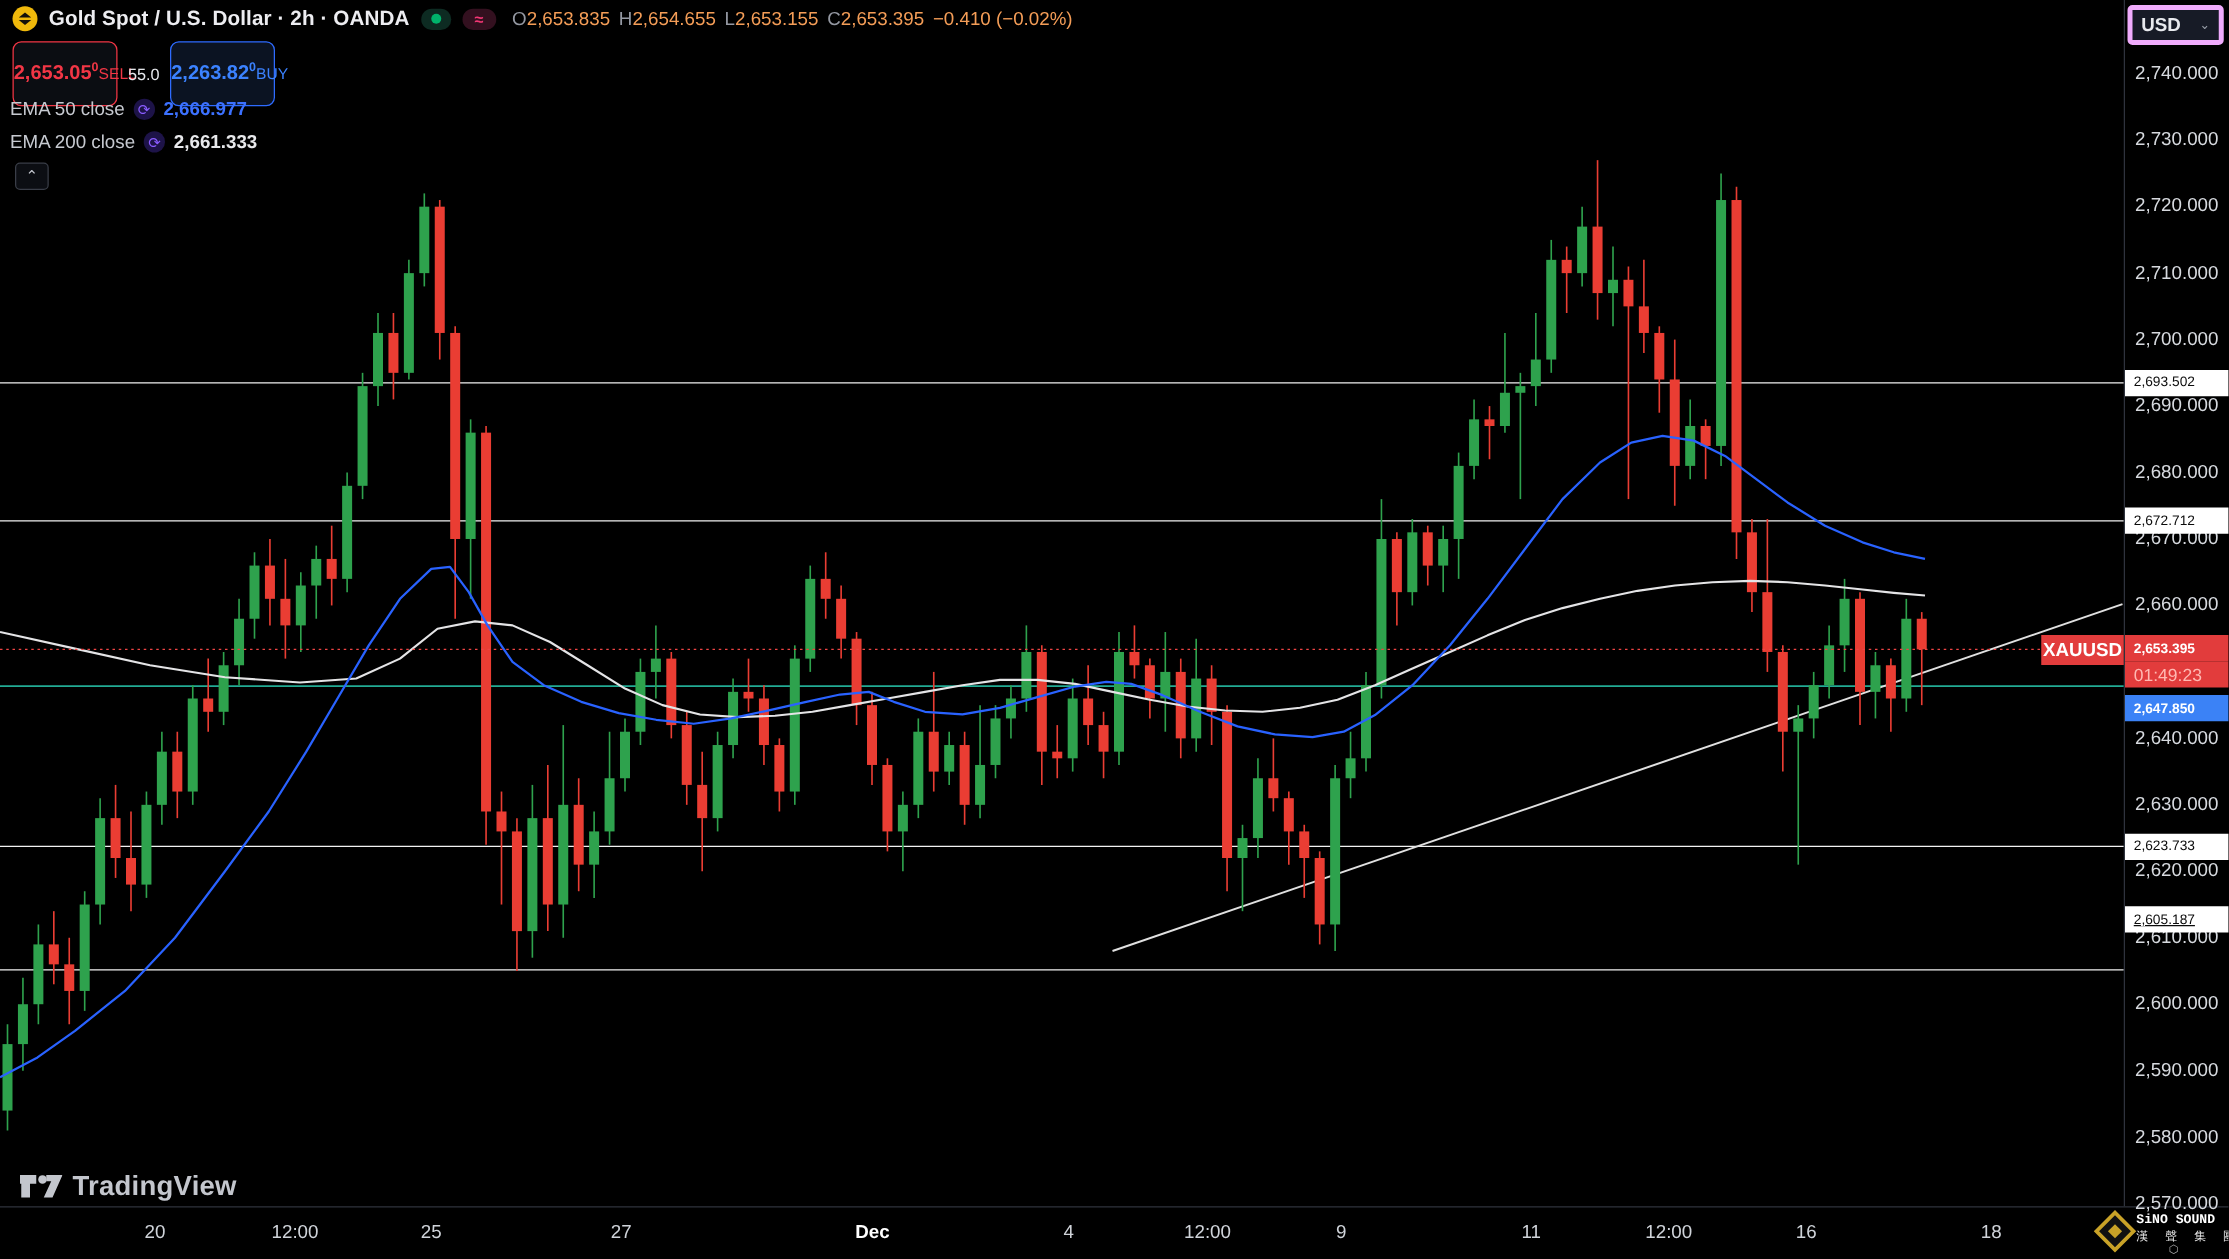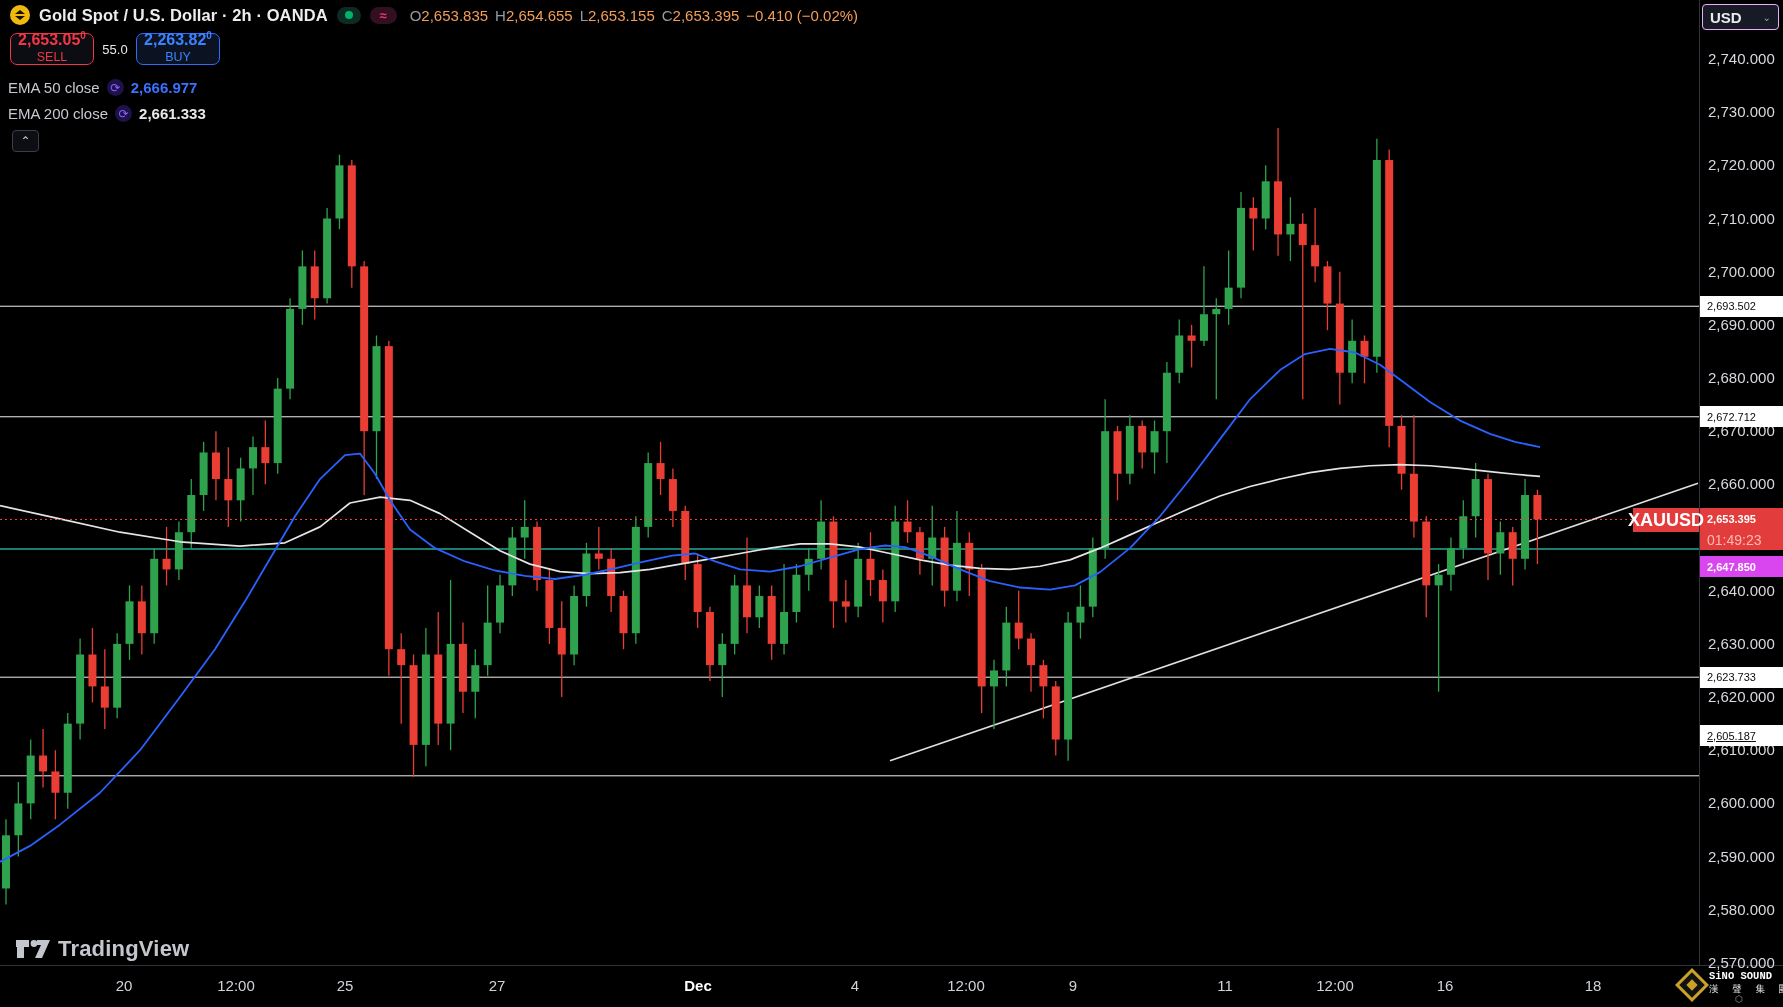--- a/index.html
+++ b/index.html
@@ -42,7 +42,7 @@
 
   
   .tick{position:absolute;left:1708px;font-size:15px;color:#d6d9de;white-space:nowrap;z-index:5;}
-  .usd-btn{position:absolute;left:1702px;top:4px;width:77px;height:25px;background:#171b26;border:1px solid #f0abfc;border-radius:4px;
+  .usd-btn{position:absolute;left:1702px;top:4px;width:77px;height:25px;background:#171b26;border:4px solid #f0abfc;border-radius:4px;
     display:flex;align-items:center;justify-content:space-between;padding:12px 7px;z-index:30;cursor:pointer;}
   .usd-btn .cur{color:#e8eaee;font-size:15px;font-weight:700;}
   .usd-btn .car{color:#9aa0aa;font-size:10px;}

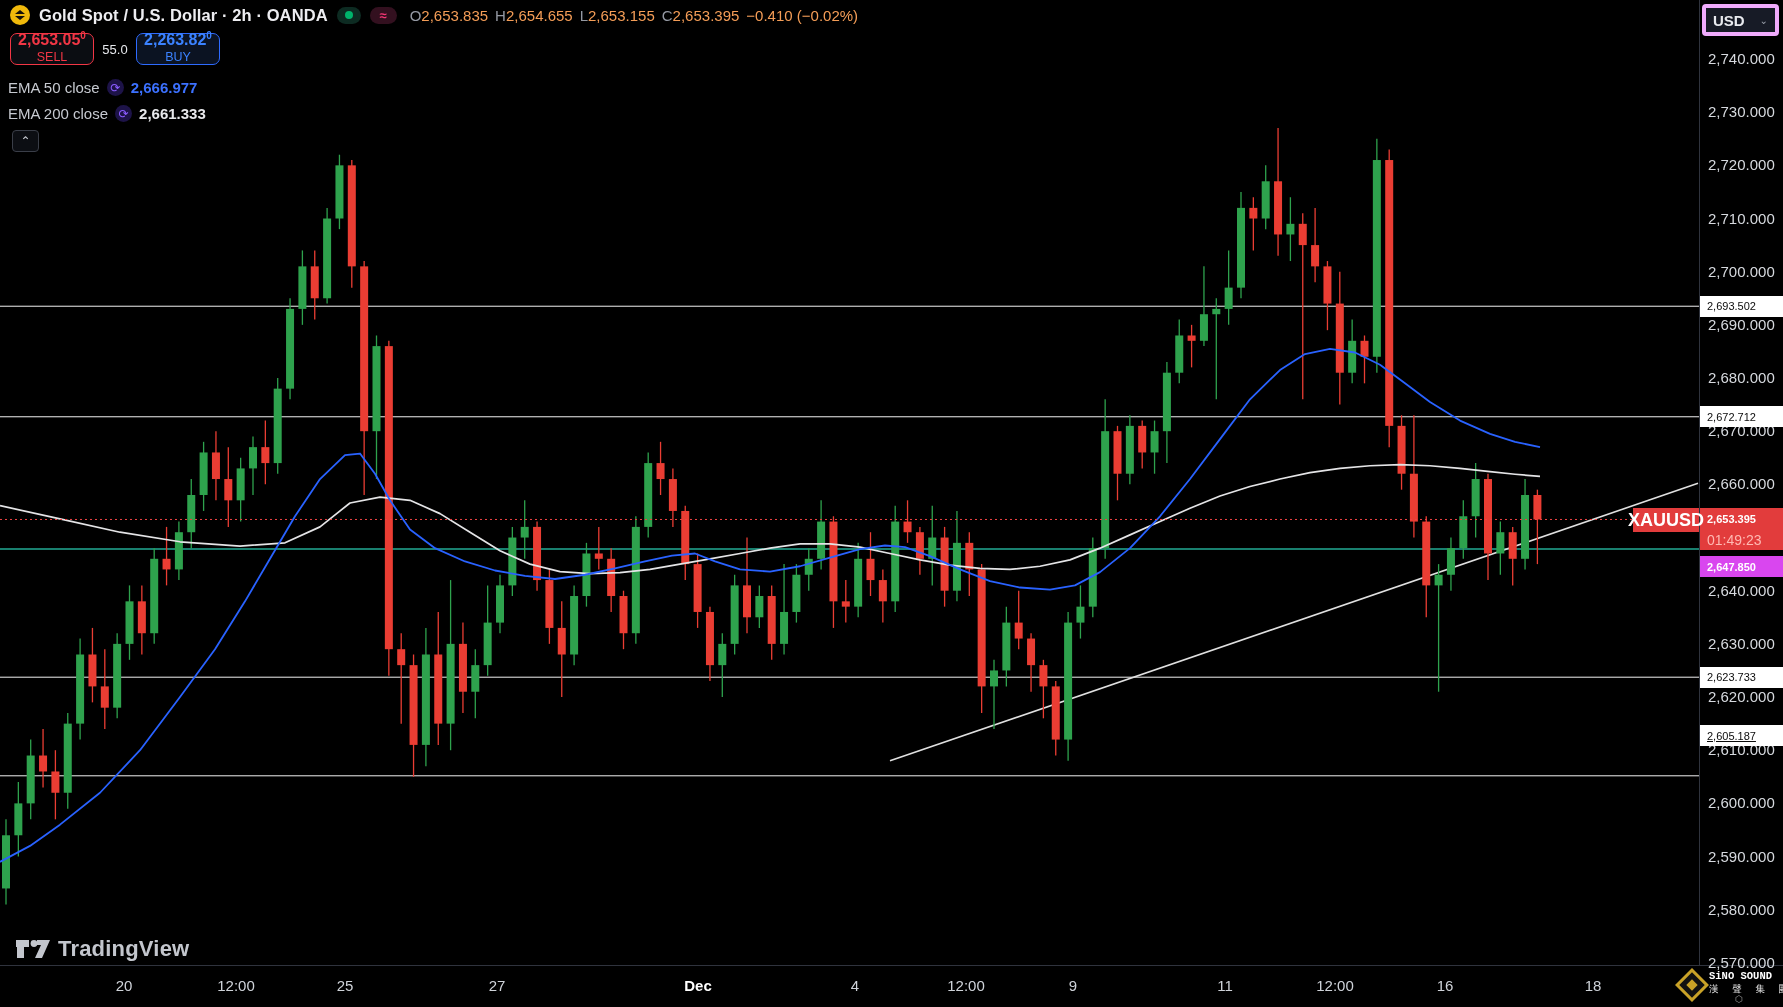--- a/index.html
+++ b/index.html
@@ -22,7 +22,7 @@
 
   
   .bs{position:absolute;left:10px;top:33px;display:flex;align-items:center;z-index:30;}
-  .bs .box{width:84px;height:32px;border-radius:7px;background:#0b0d12;display:flex;flex-direction:column;align-items:center;justify-content:flex-end;line-height:1.05;cursor:pointer;}
+  .bs .box{width:84px;height:52px;border-radius:7px;background:#0b0d12;display:flex;flex-direction:row;align-items:center;justify-content:space-between;line-height:1.05;cursor:pointer;}
   .bs .box.sell{border:1.5px solid #f23645;color:#f23645;}
   .bs .box.buy{border:1.5px solid #2e6bff;color:#3b82ff;background:#0b1322;}
   .bs .px{font-size:16px;font-weight:700;}

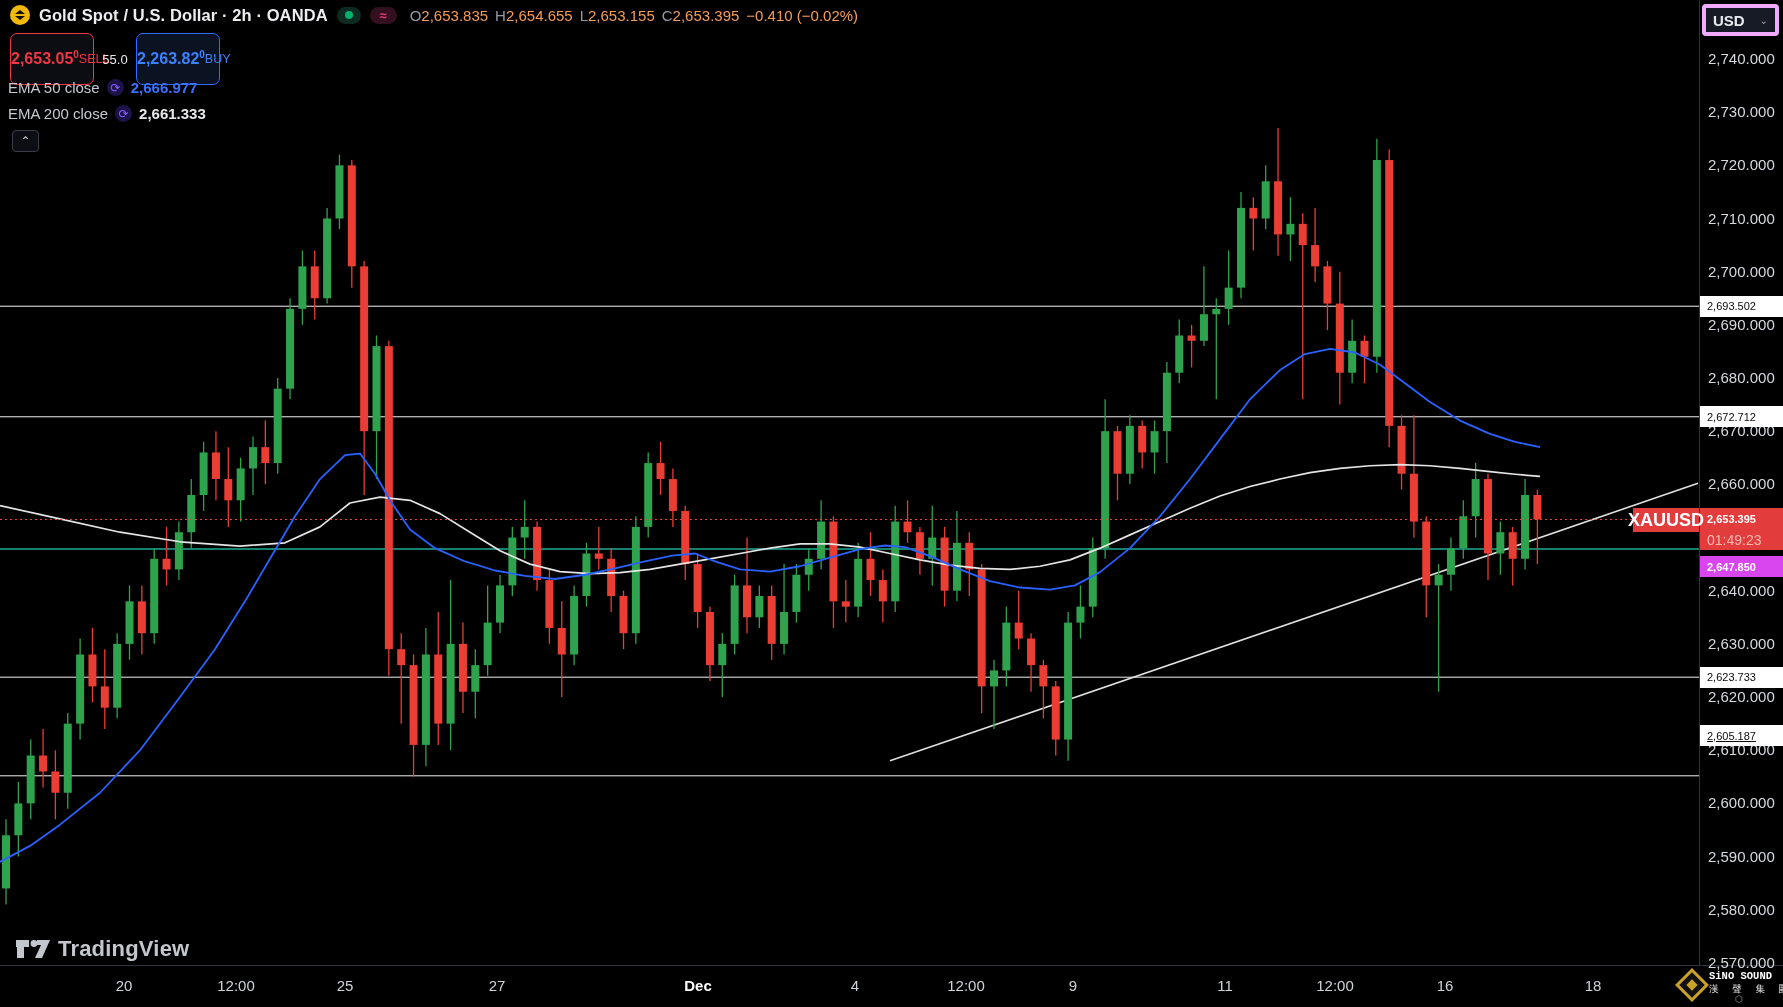--- a/index.html
+++ b/index.html
@@ -51,7 +51,7 @@
   .tag.red{background:#e23c3c;color:#fff;font-weight:700;}
   .tag.teal{background:#d946ef;color:#fff;font-weight:700;}
   .tag.count{background:#e23c3c;color:#ffb9b3;font-weight:400;font-size:14px;text-align:center;}
-  .sym-tag{position:absolute;background:#e23c3c;color:#fff;font-weight:700;font-size:18px;
+  .sym-tag{position:absolute;background:#e23c3c;color:#fff;font-weight:700;font-size:15px;
     display:flex;align-items:center;justify-content:center;z-index:10;}
 
   

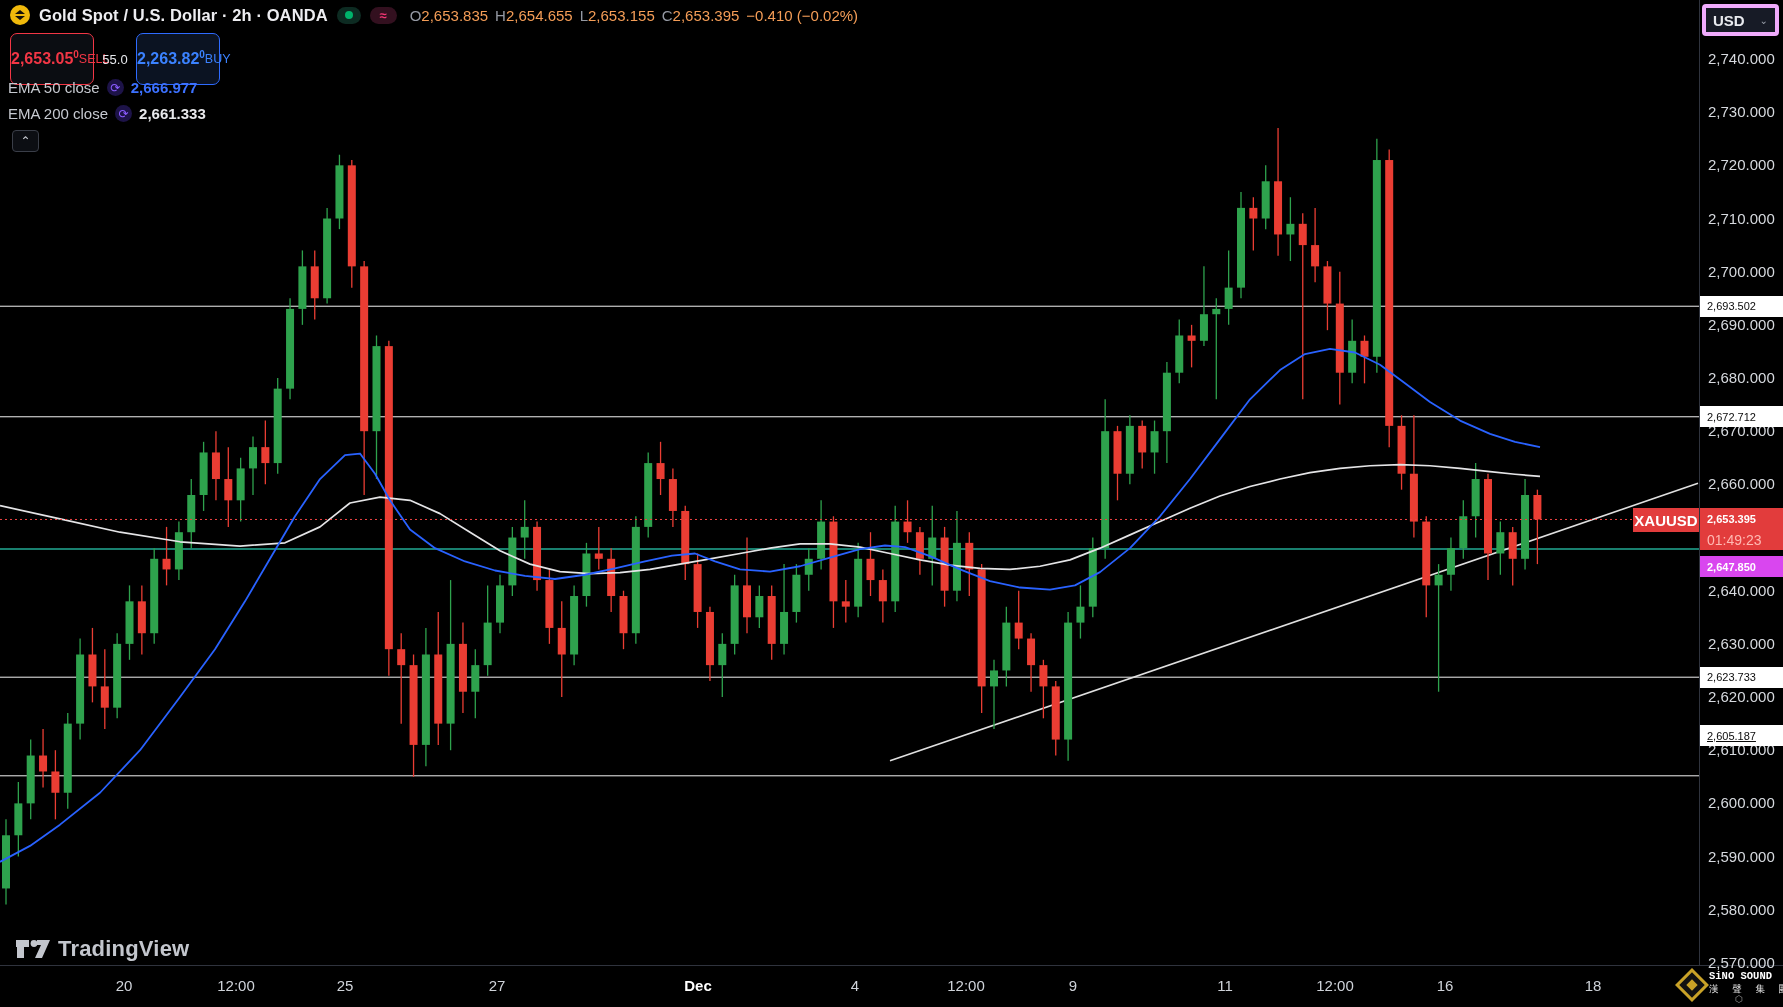--- a/index.html
+++ b/index.html
@@ -49,7 +49,7 @@
   .tag{position:absolute;left:1700px;width:83px;height:21px;display:flex;align-items:center;padding-left:7px;font-size:11px;z-index:10;white-space:nowrap;}
   .tag.white{background:#fff;color:#0b0b0b;}
   .tag.red{background:#e23c3c;color:#fff;font-weight:700;}
-  .tag.teal{background:#d946ef;color:#fff;font-weight:700;}
+  .tag.teal{background:#3b82f6;color:#fff;font-weight:700;}
   .tag.count{background:#e23c3c;color:#ffb9b3;font-weight:400;font-size:14px;text-align:center;}
   .sym-tag{position:absolute;background:#e23c3c;color:#fff;font-weight:700;font-size:15px;
     display:flex;align-items:center;justify-content:center;z-index:10;}

